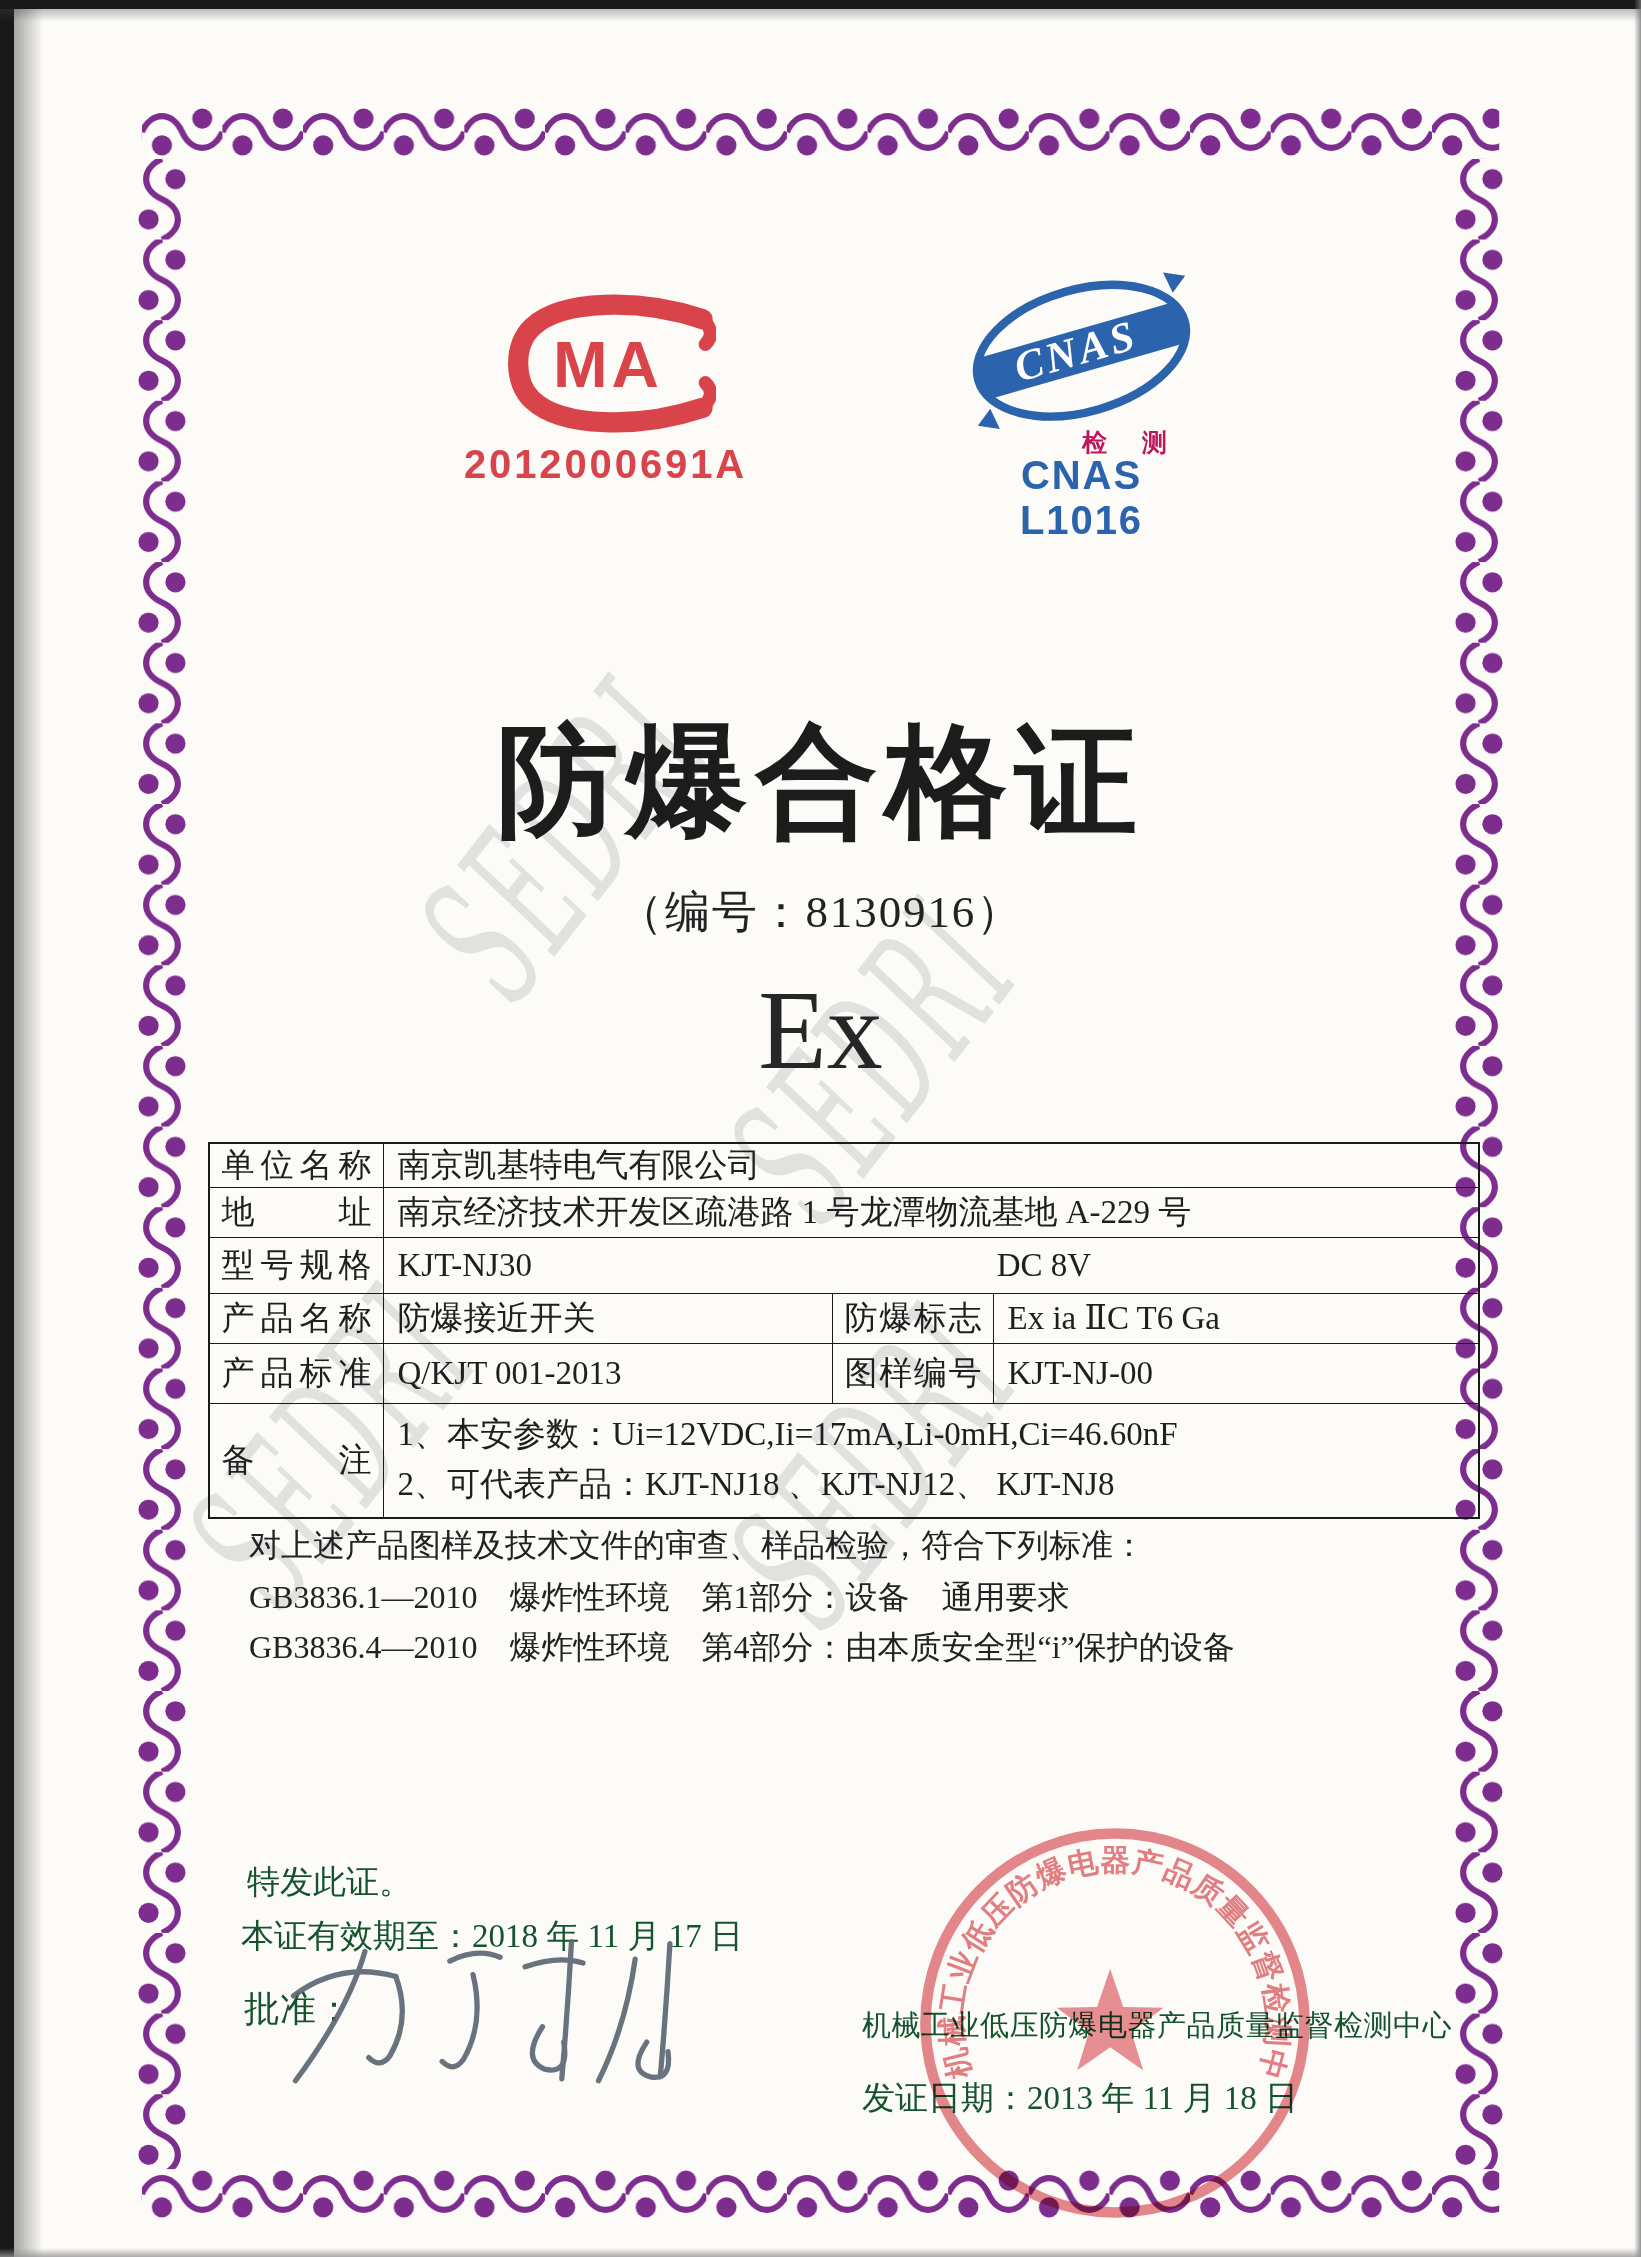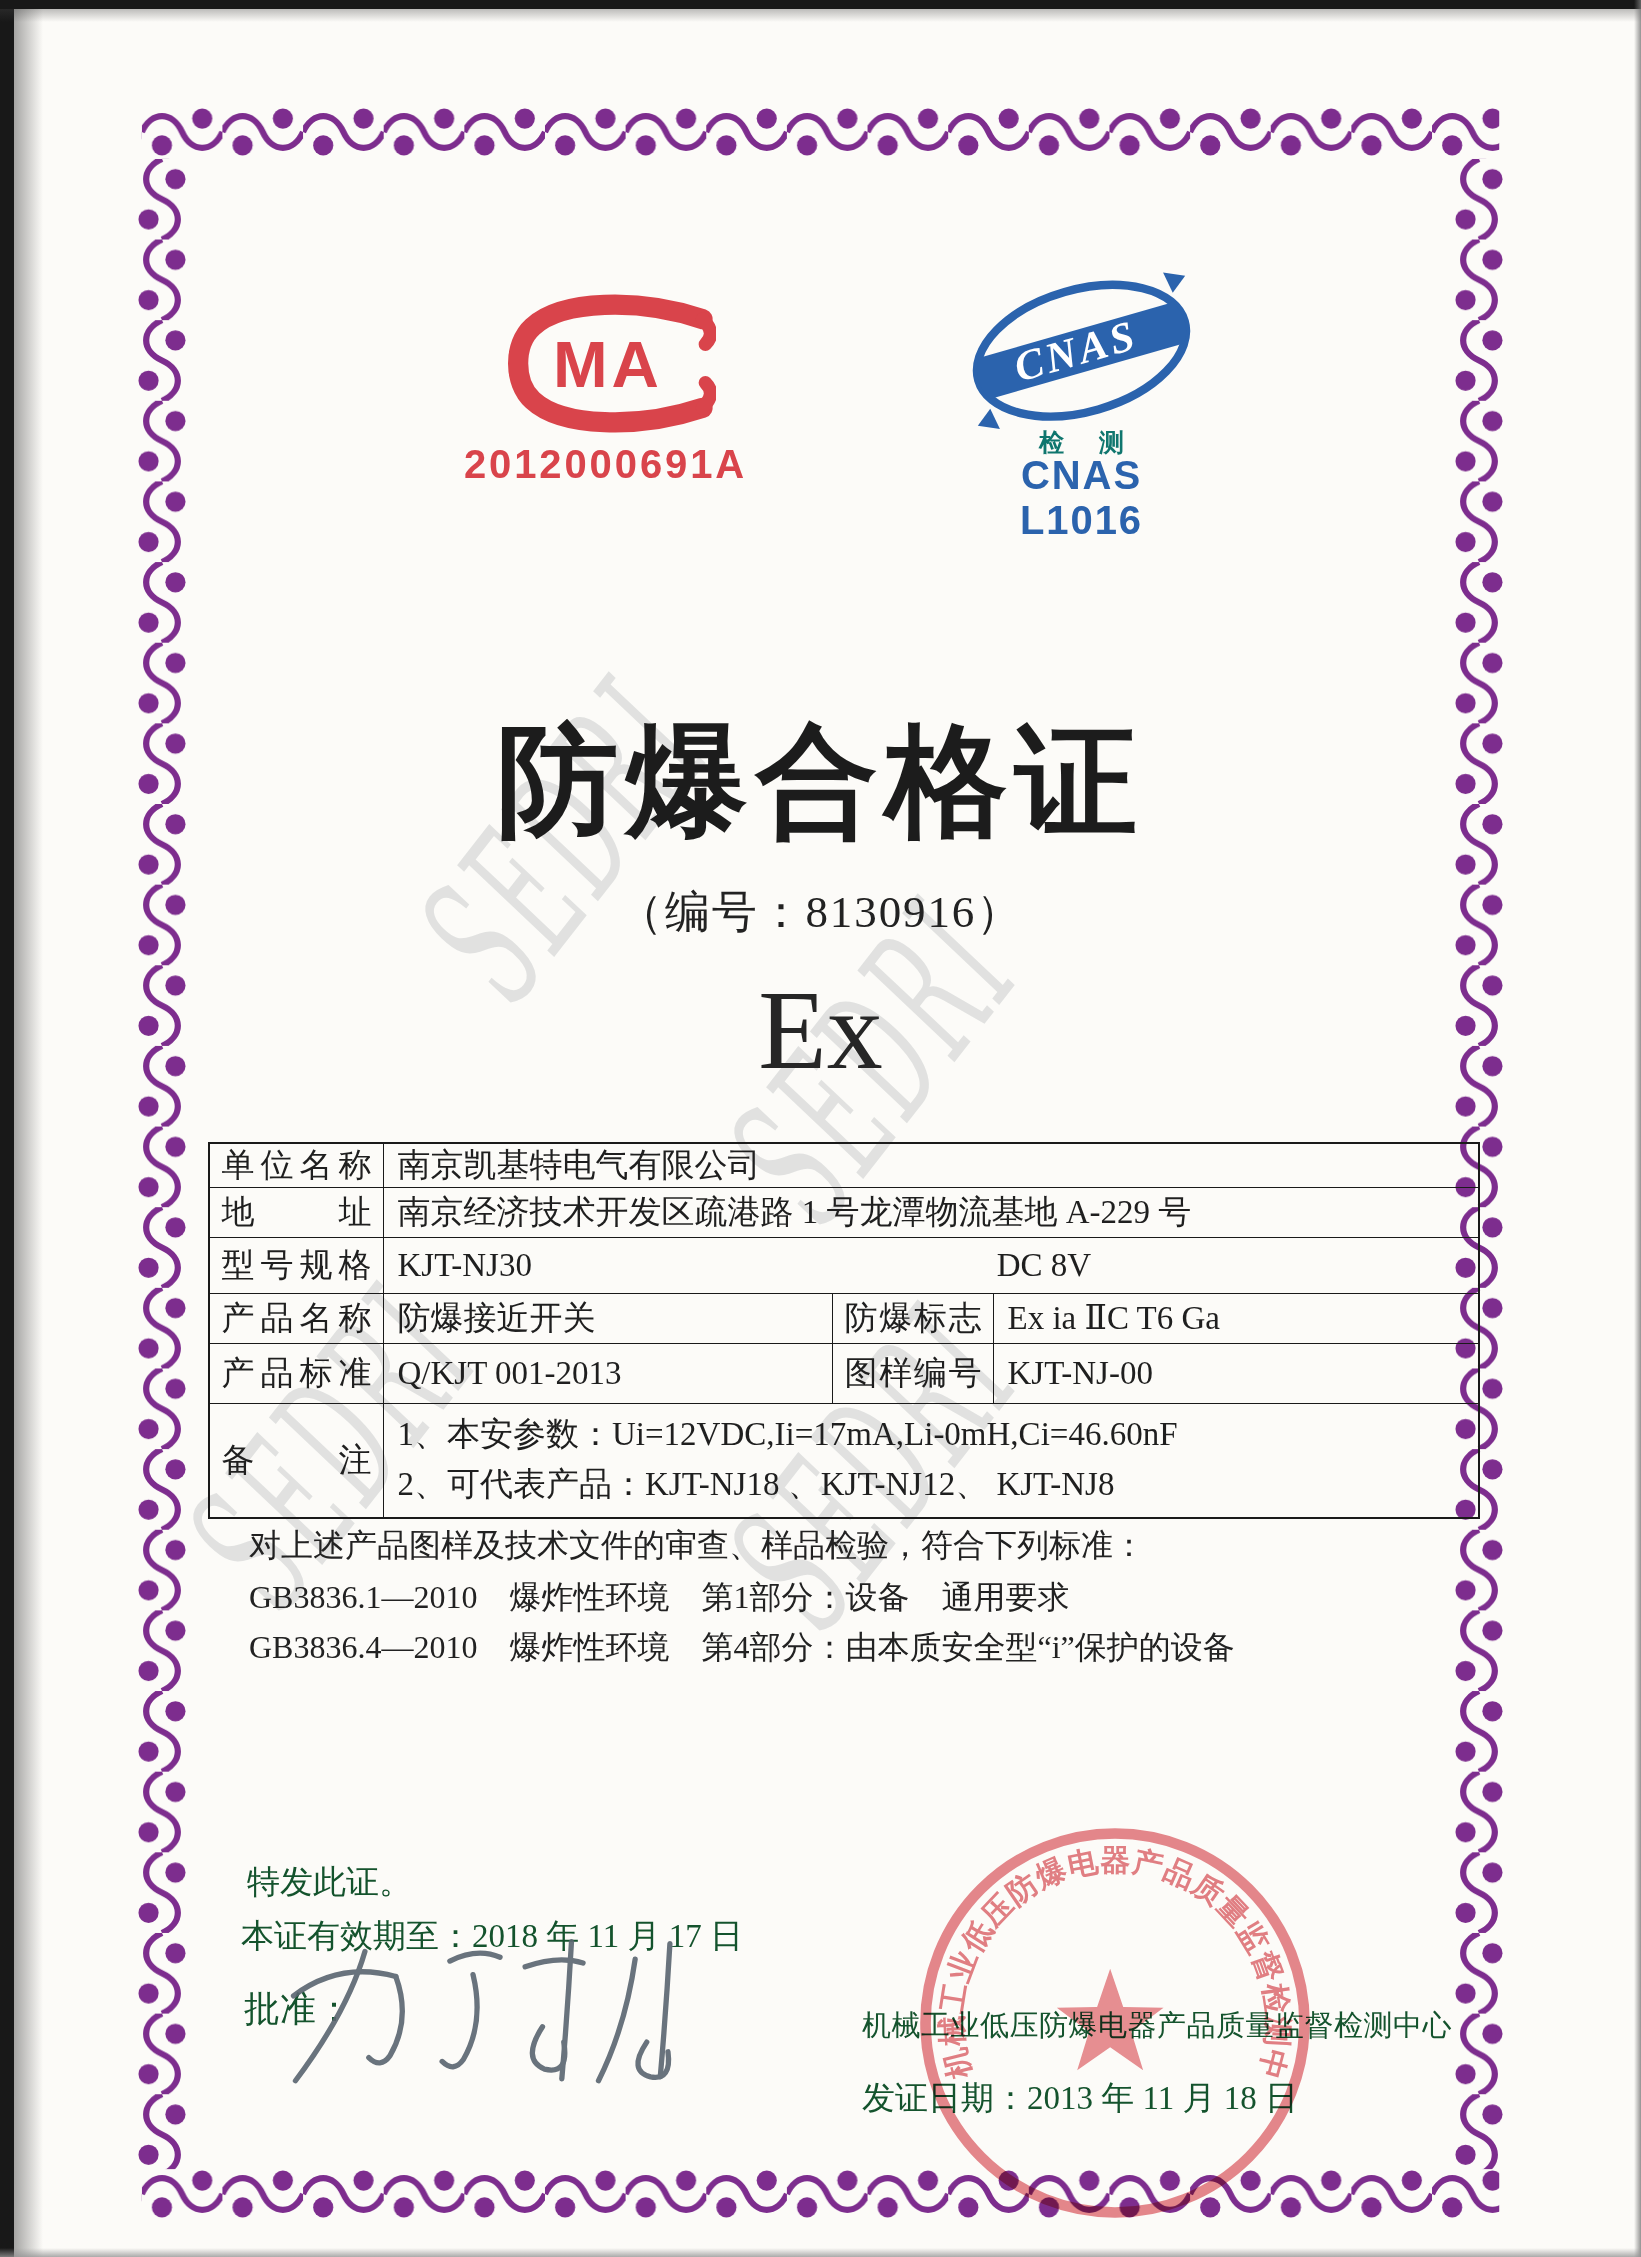--- a/index.html
+++ b/index.html
@@ -41,9 +41,9 @@
     font-weight:bold; font-size:40px; letter-spacing:2.9px; color:#d9444b;
   }
   .cnas-sub {
-    left:961px; top:426px; width:241px; text-align:center;
+    left:961px; top:426px; width:241px; text-align:right;
     font-weight:bold; font-size:25px; letter-spacing:35px; text-indent:35px;
-    color:#0f766e; font-family:"Liberation Sans","DejaVu Sans",sans-serif;
+    color:#be185d; font-family:"Liberation Sans","DejaVu Sans",sans-serif;
   }
   .cnas-code {
     left:961px; top:453px; width:241px; text-align:center;

